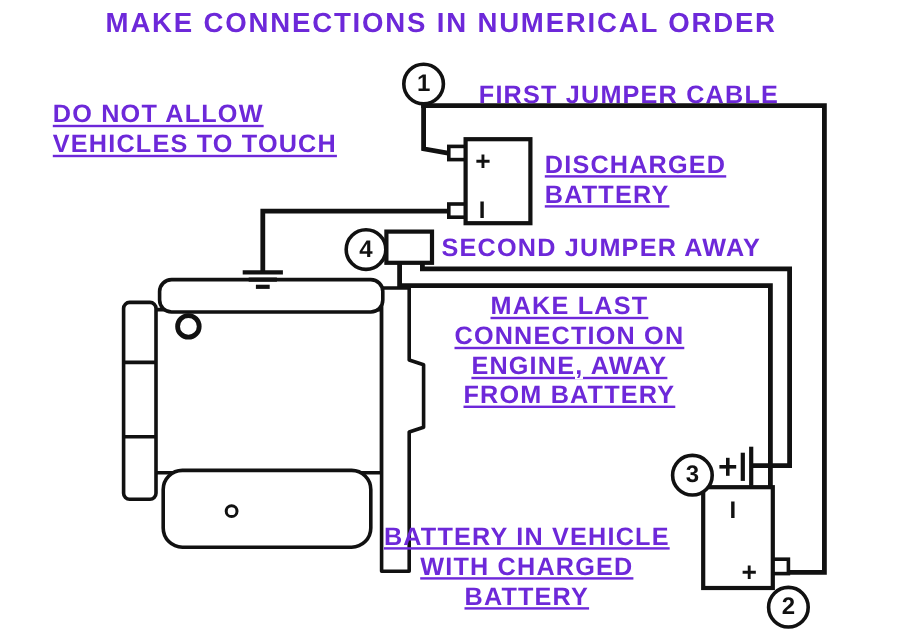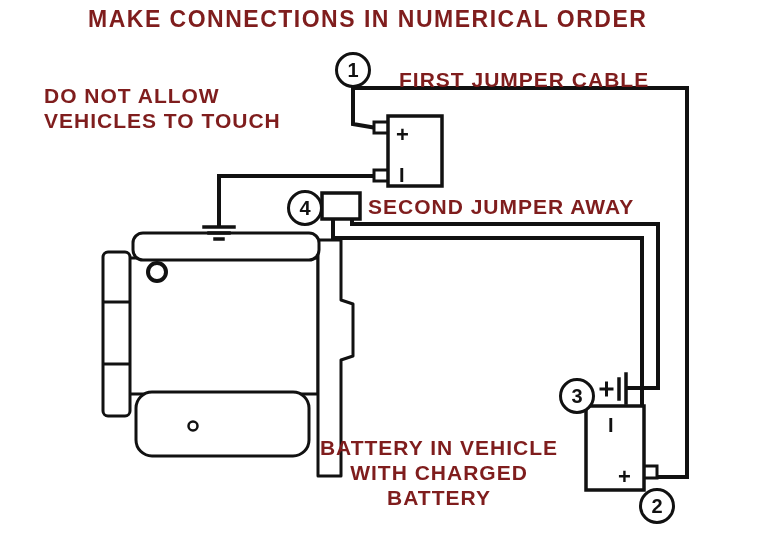--- a/index.html
+++ b/index.html
@@ -15,7 +15,7 @@
     font-weight:bold; fill:#111111;
   }
   .lbl {
-    position:absolute; font-weight:bold; color:#7f1d1d;
+    position:absolute; font-weight:bold; color:#6d28d9;
     letter-spacing:1px; line-height:1.18; white-space:nowrap;
     font-size:21px;
   }

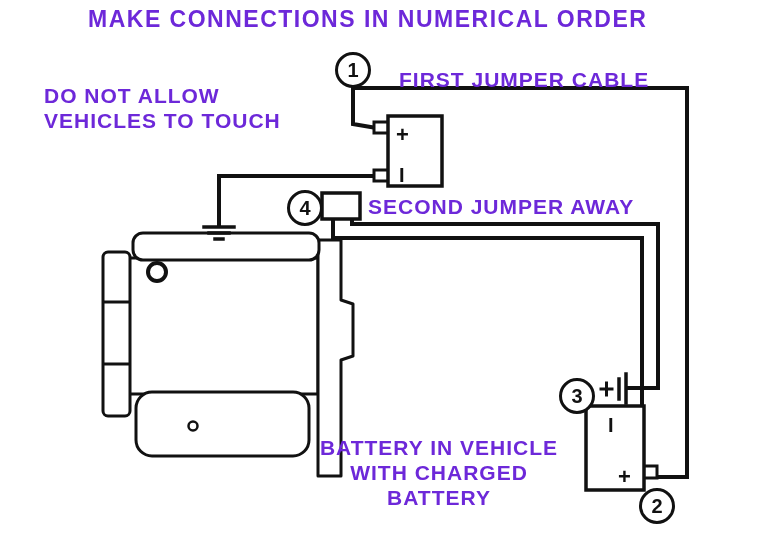--- a/index.html
+++ b/index.html
@@ -19,7 +19,7 @@
     letter-spacing:1px; line-height:1.18; white-space:nowrap;
     font-size:21px;
   }
-  .pre { white-space:pre-line; }
+  .pre { white-space:pre-line;text-decoration:underline; }
   .center { text-align:center; }
   .title { font-size:23px; letter-spacing:1.5px; }
   .num-circle {

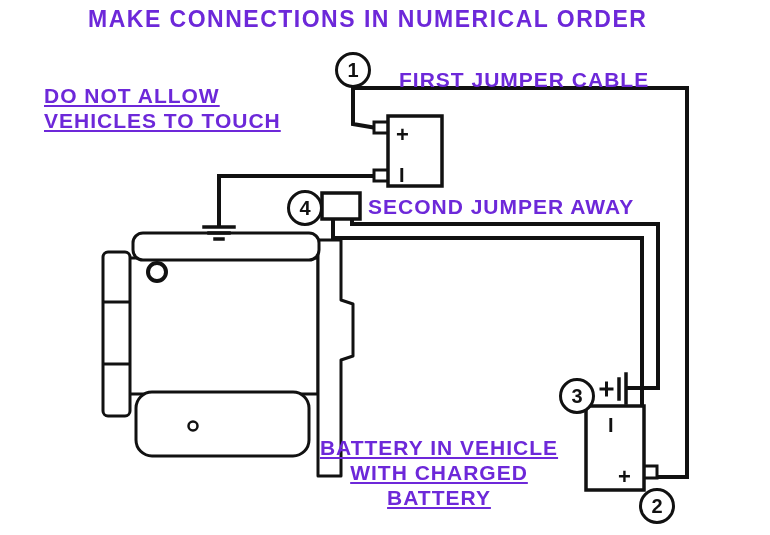--- a/index.html
+++ b/index.html
@@ -114,6 +114,8 @@
 
   <div class="lbl" style="left:399px; top:68px;">FIRST JUMPER CABLE</div>
 
+  <div class="lbl pre" style="left:454px; top:126px;">DISCHARGED
+BATTERY</div>
 
   <div class="lbl" style="left:368px; top:195px;">SECOND JUMPER AWAY</div>
 

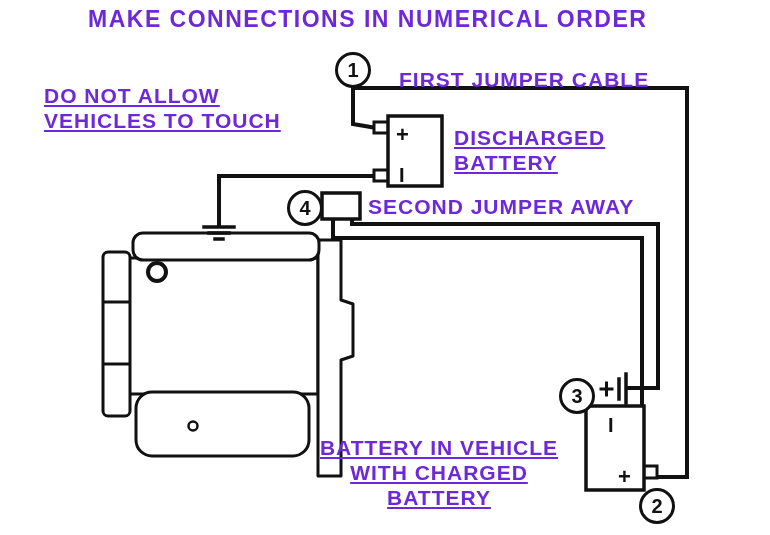--- a/index.html
+++ b/index.html
@@ -119,6 +119,10 @@
 
   <div class="lbl" style="left:368px; top:195px;">SECOND JUMPER AWAY</div>
 
+  <div class="lbl pre center" style="left:372px; top:244px; width:205px;">MAKE LAST
+CONNECTION ON
+ENGINE, AWAY
+FROM BATTERY</div>
 
   <div class="lbl pre center" style="left:300px; top:436px; width:278px;">BATTERY IN VEHICLE
 WITH CHARGED BATTERY</div>

